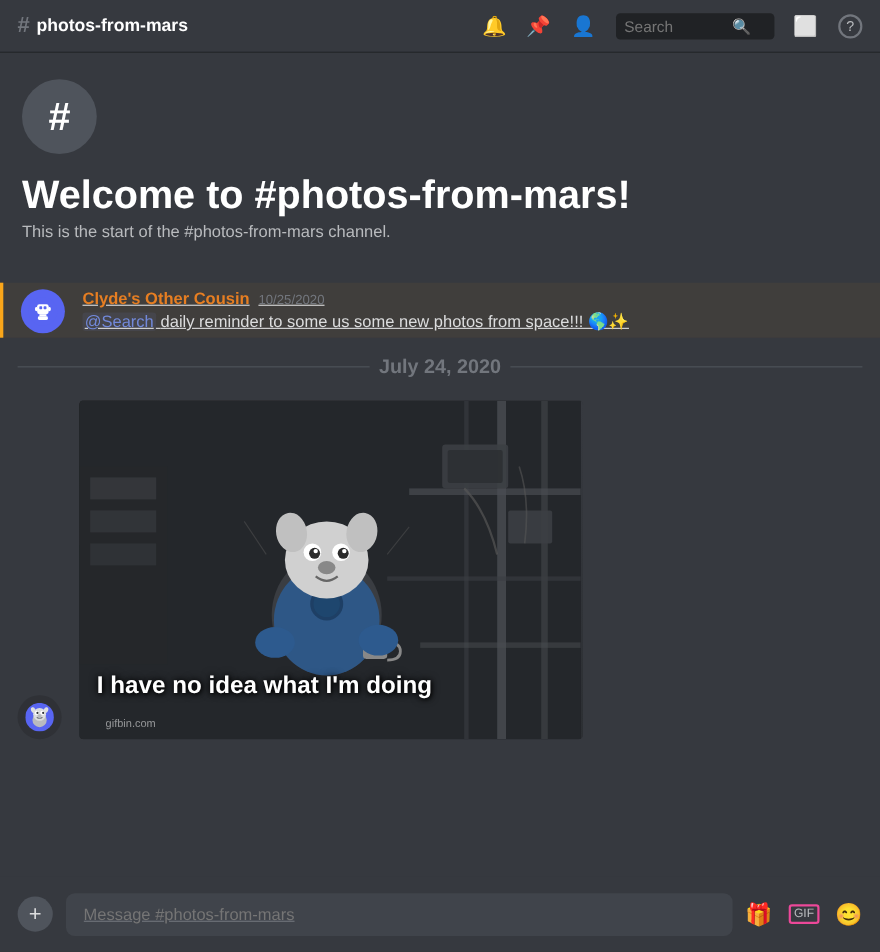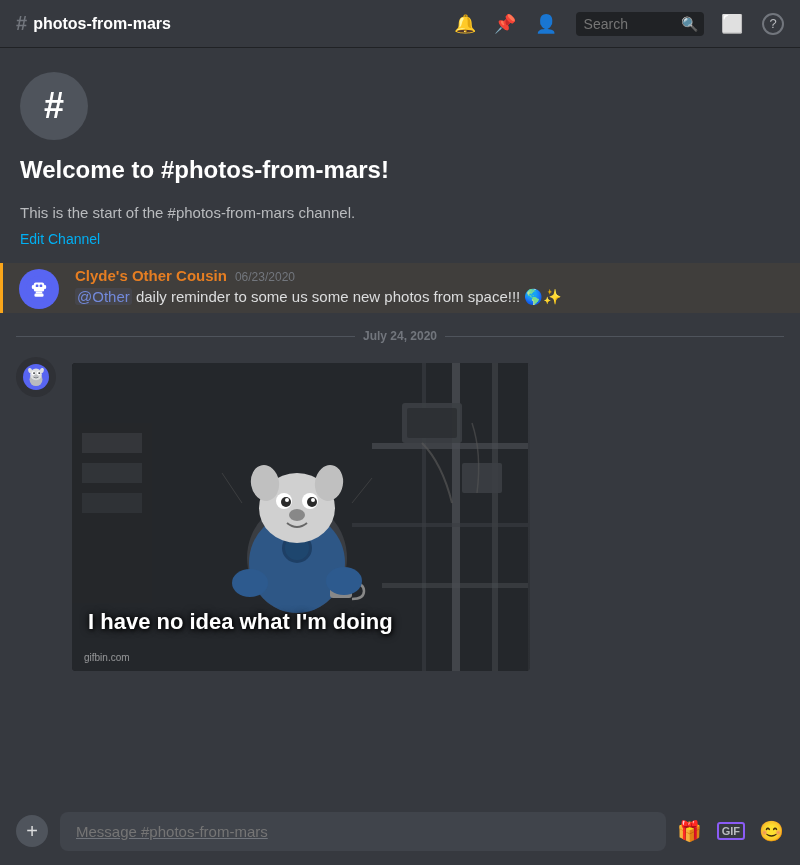--- a/index.html
+++ b/index.html
@@ -55,7 +55,7 @@
       background: #202225;
       border-radius: 4px;
       padding: 4px 8px;
-      width: 128px;
+      width: 144px;
       gap: 8px;
     }
     .topbar-search input {

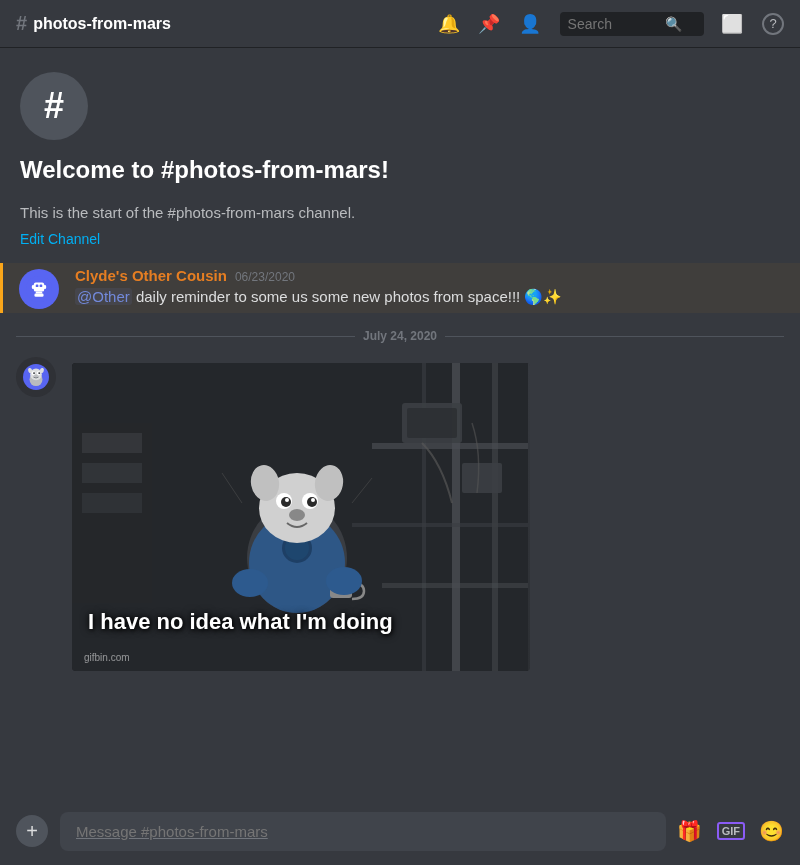--- a/index.html
+++ b/index.html
@@ -98,10 +98,10 @@
       margin-bottom: 16px;
     }
     .welcome-title {
-      font-size: 24px;
+      font-size: 36px;
       font-weight: 800;
       color: #fff;
-      margin-bottom: 20px;
+      margin-bottom: 4px;
     }
     .welcome-subtitle {
       font-size: 15px;

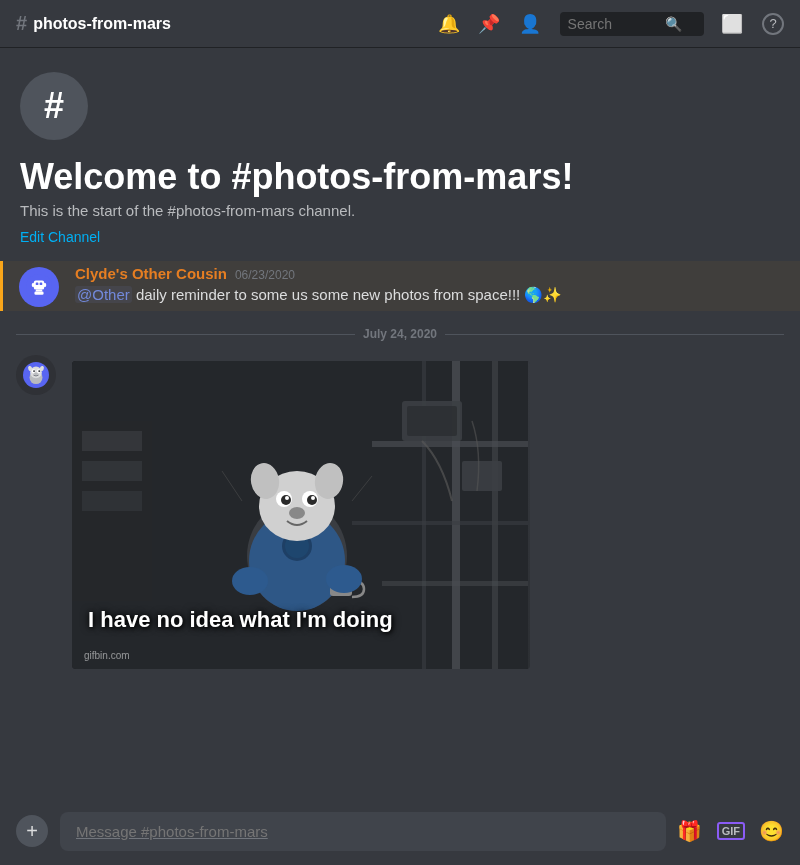--- a/index.html
+++ b/index.html
@@ -106,7 +106,7 @@
     .welcome-subtitle {
       font-size: 15px;
       color: #b9bbbe;
-      margin-bottom: 10px;
+      margin-bottom: 22px;
     }
     .edit-channel-link {
       color: #00b0f4;

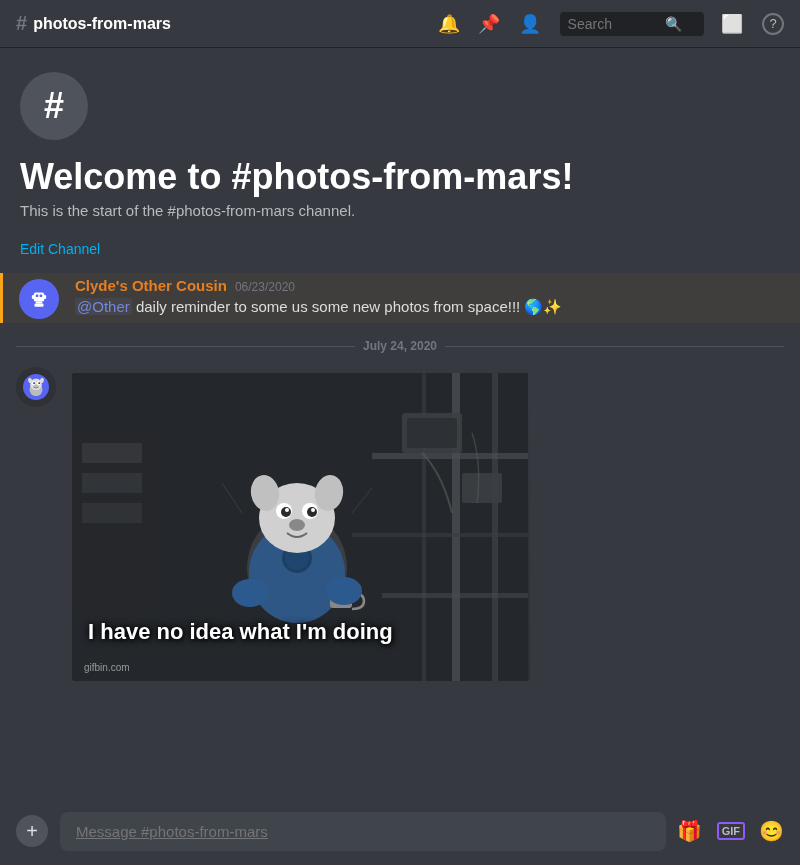--- a/index.html
+++ b/index.html
@@ -337,7 +337,6 @@
     </div>
     <div class="welcome-title">Welcome to #photos-from-mars!</div>
     <div class="welcome-subtitle">This is the start of the #photos-from-mars channel.</div>
-    <div class="edit-channel-link">Edit Channel</div>
   </div>
 
   <div class="messages-area">

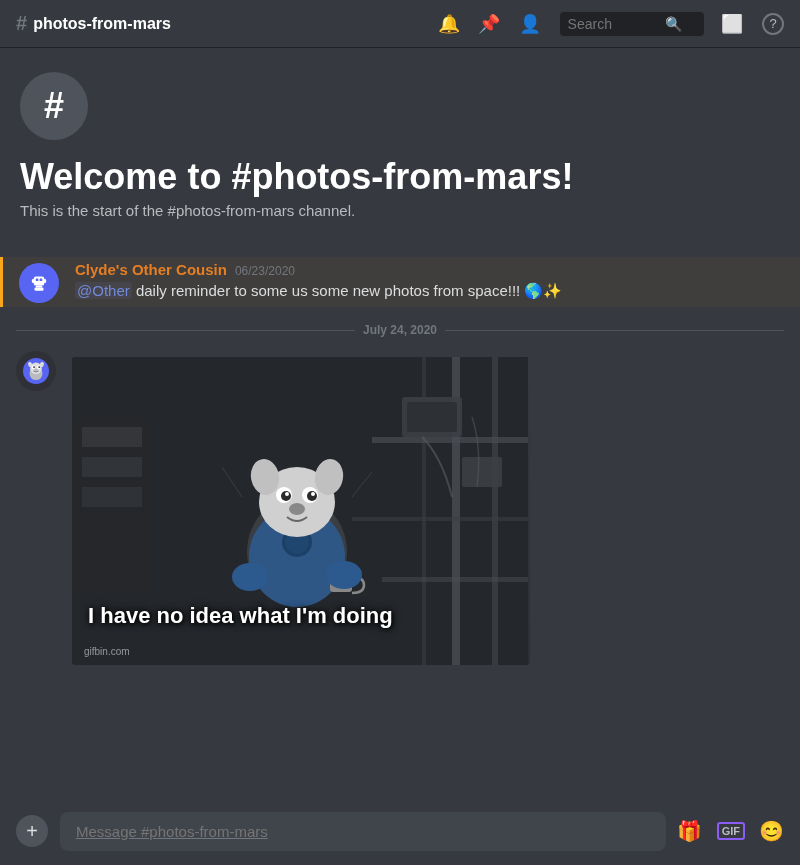--- a/index.html
+++ b/index.html
@@ -125,8 +125,9 @@
       display: flex;
       padding: 4px 16px 4px 16px;
       gap: 16px;
-      align-items: flex-start;
+      align-items: flex-end;
       position: relative;
+      text-decoration: underline;
     }
     .message.highlighted {
       background: rgba(250, 166, 26, 0.05);

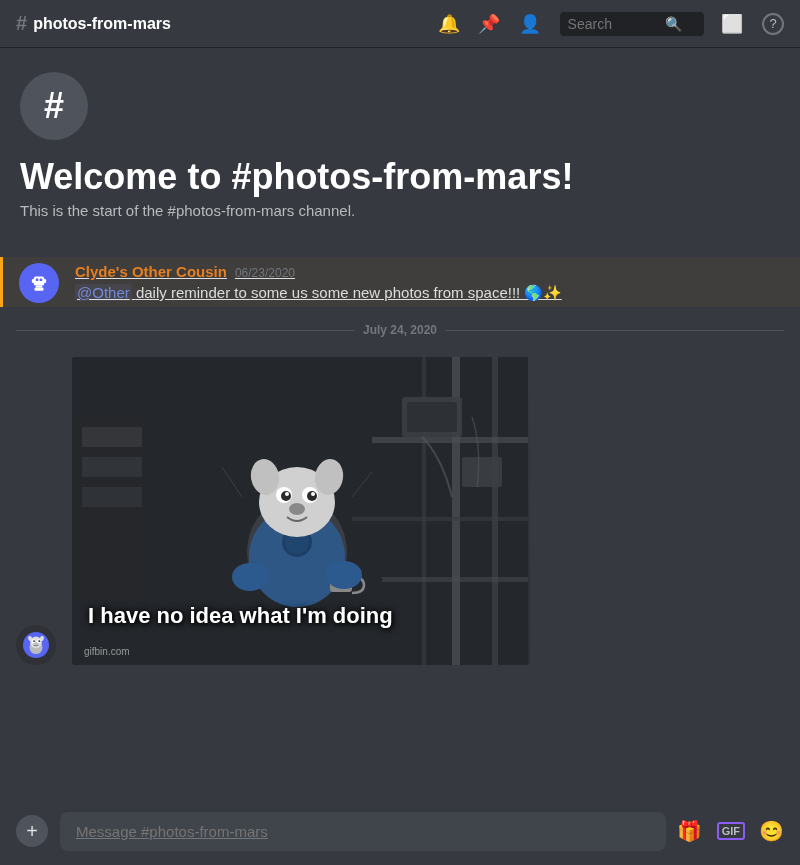--- a/index.html
+++ b/index.html
@@ -359,7 +359,7 @@
       <div class="message-body">
         <div class="message-header">
           <span class="message-username username-orange">Clyde's Other Cousin</span>
-          <span class="message-timestamp">06/23/2020</span>
+          <span class="message-timestamp">10/25/2020</span>
         </div>
         <div class="message-text">
           <span class="mention">@Other</span>

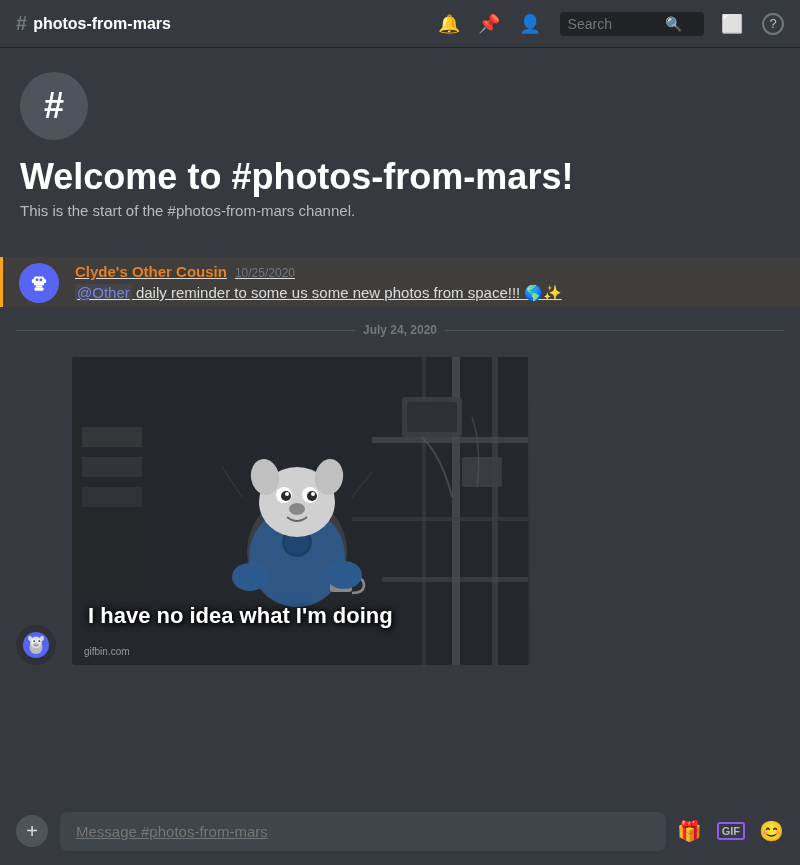--- a/index.html
+++ b/index.html
@@ -362,7 +362,7 @@
           <span class="message-timestamp">10/25/2020</span>
         </div>
         <div class="message-text">
-          <span class="mention">@Other</span>
+          <span class="mention">@Search</span>
           <span> daily reminder to some us some new photos from space!!! 🌎✨</span>
         </div>
       </div>

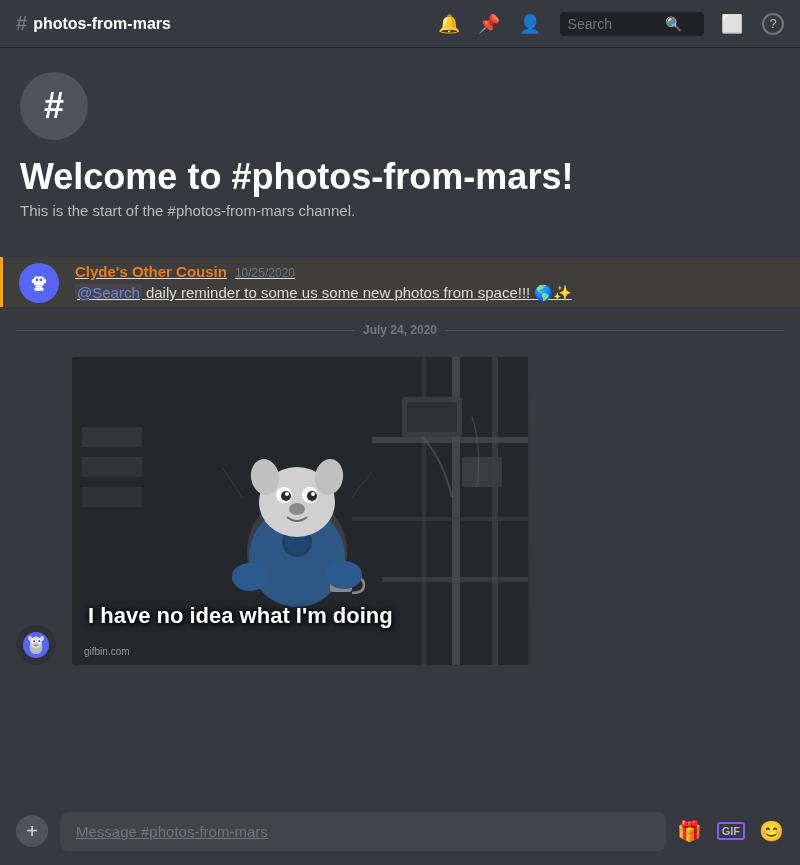--- a/index.html
+++ b/index.html
@@ -243,7 +243,7 @@
     }
     .july-divider-text {
       color: #72767d;
-      font-size: 12px;
+      font-size: 18px;
       font-weight: 600;
     }
 

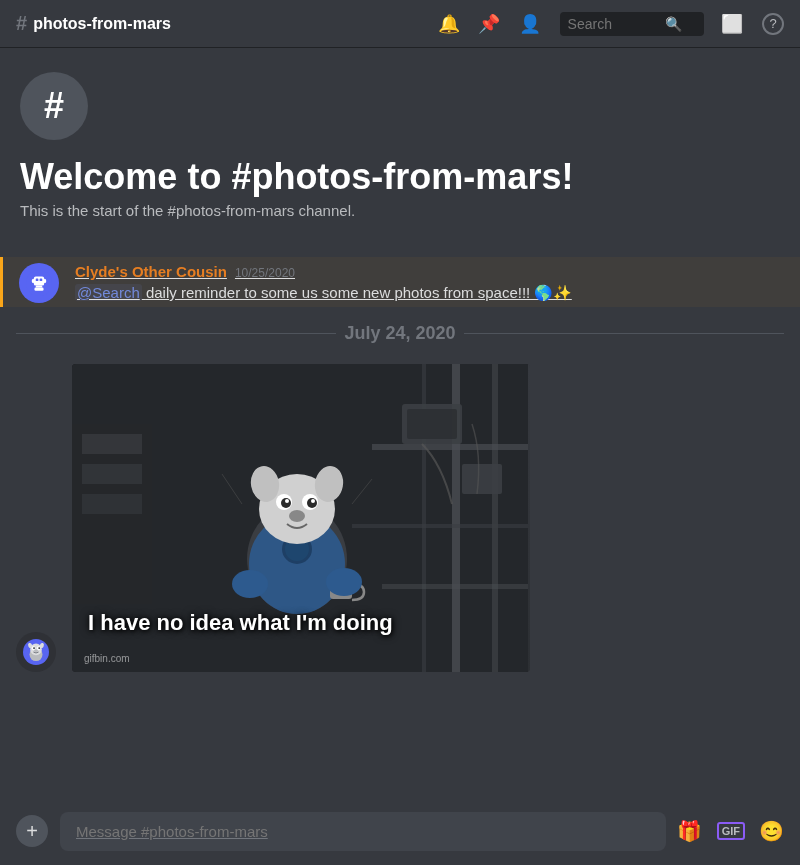--- a/index.html
+++ b/index.html
@@ -217,7 +217,7 @@
     .gif-watermark {
       position: absolute;
       bottom: 8px;
-      left: 12px;
+      left: 24px;
       font-size: 10px;
       color: rgba(255,255,255,0.5);
       z-index: 2;

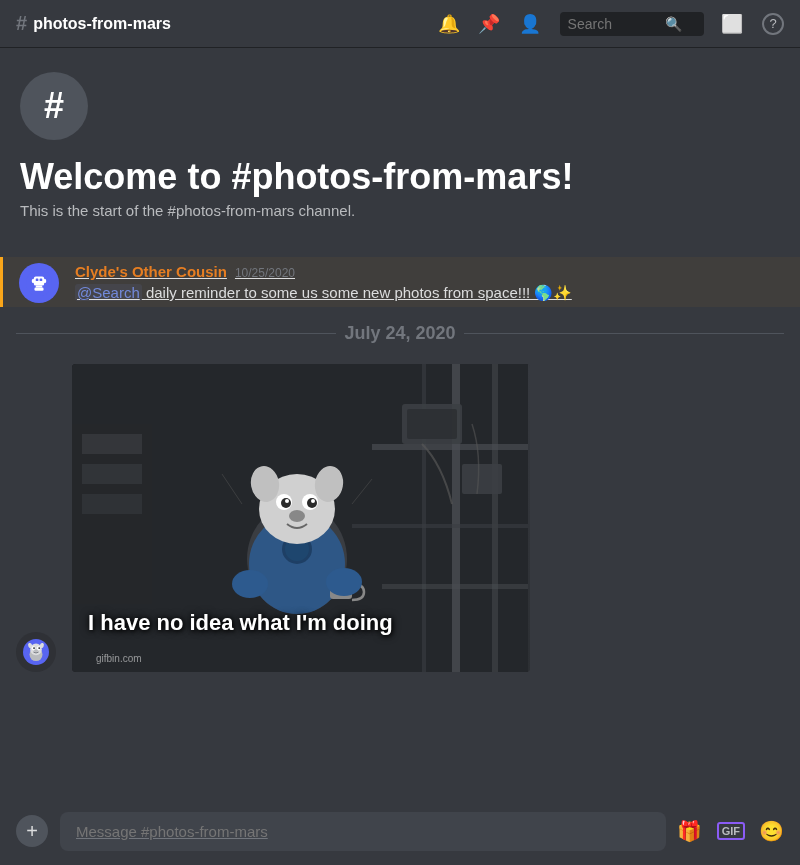--- a/index.html
+++ b/index.html
@@ -299,11 +299,11 @@
     }
     .gif-badge {
       background: none;
-      border: 2px solid #8b5cf6;
+      border: 2px solid #ec4899;
       border-radius: 3px;
       padding: 1px 3px;
       font-size: 11px;
-      font-weight: 700;
+      font-weight: 400;
       color: #b9bbbe;
       cursor: pointer;
     }

